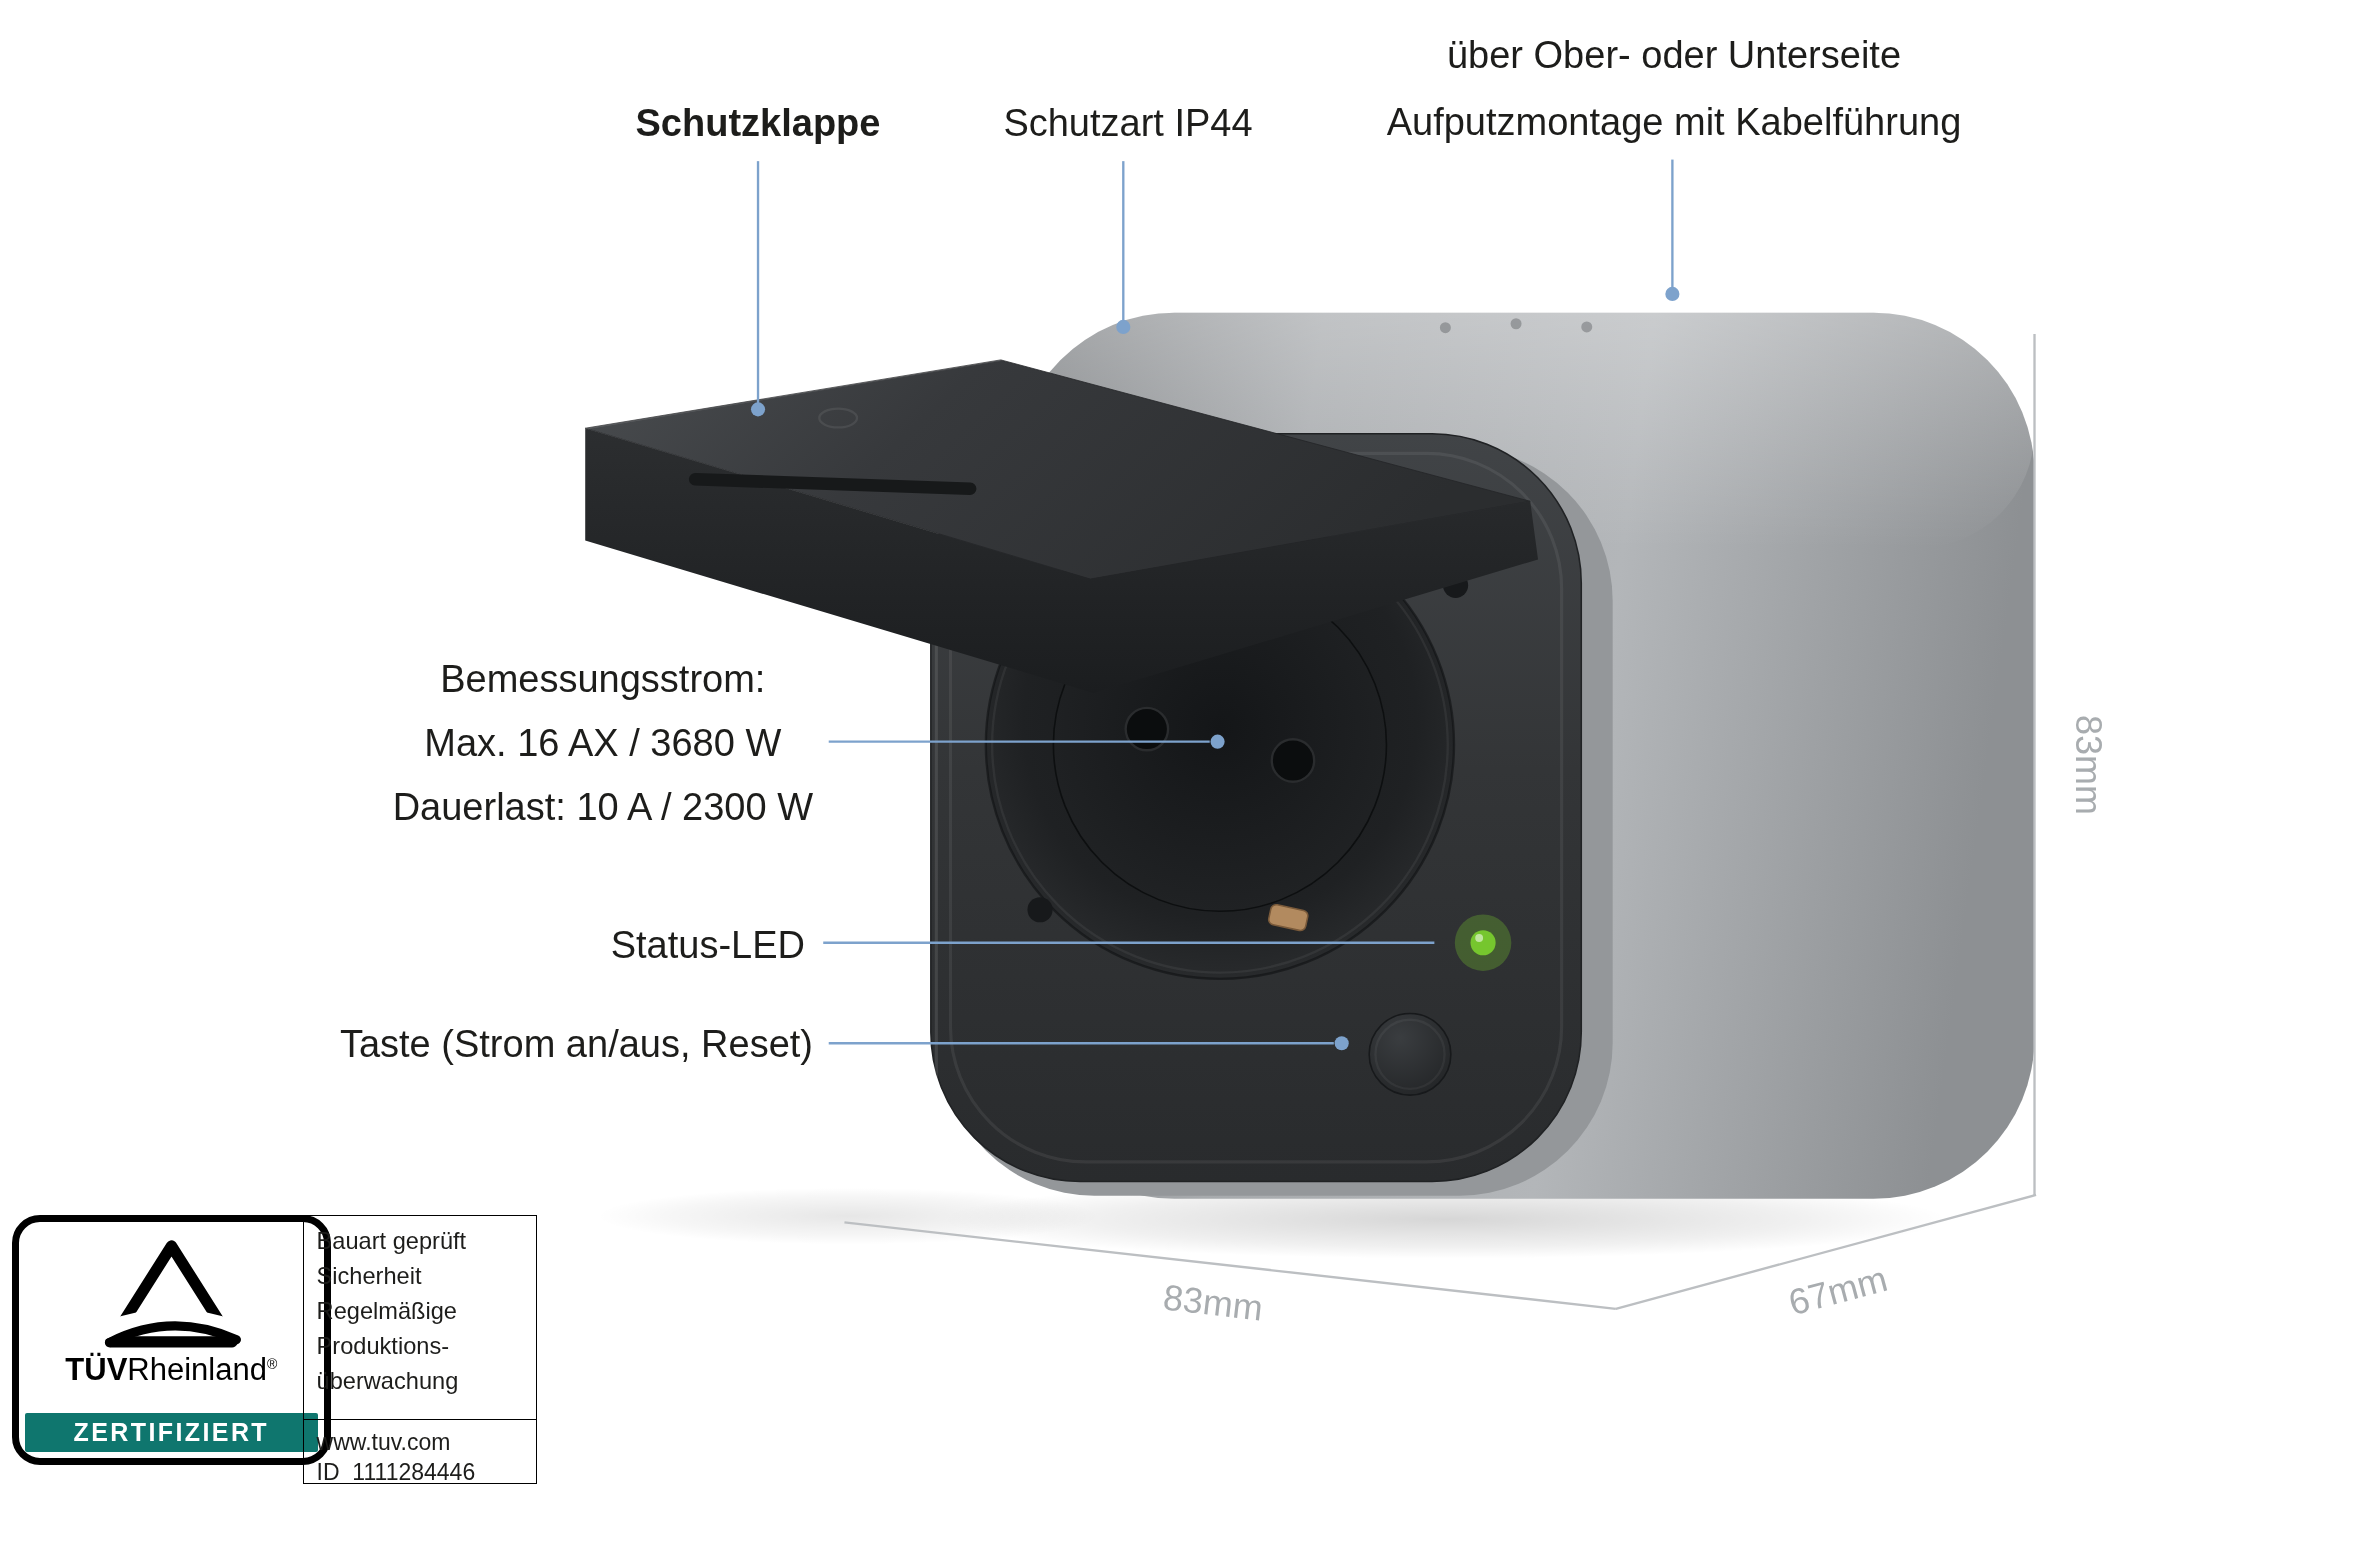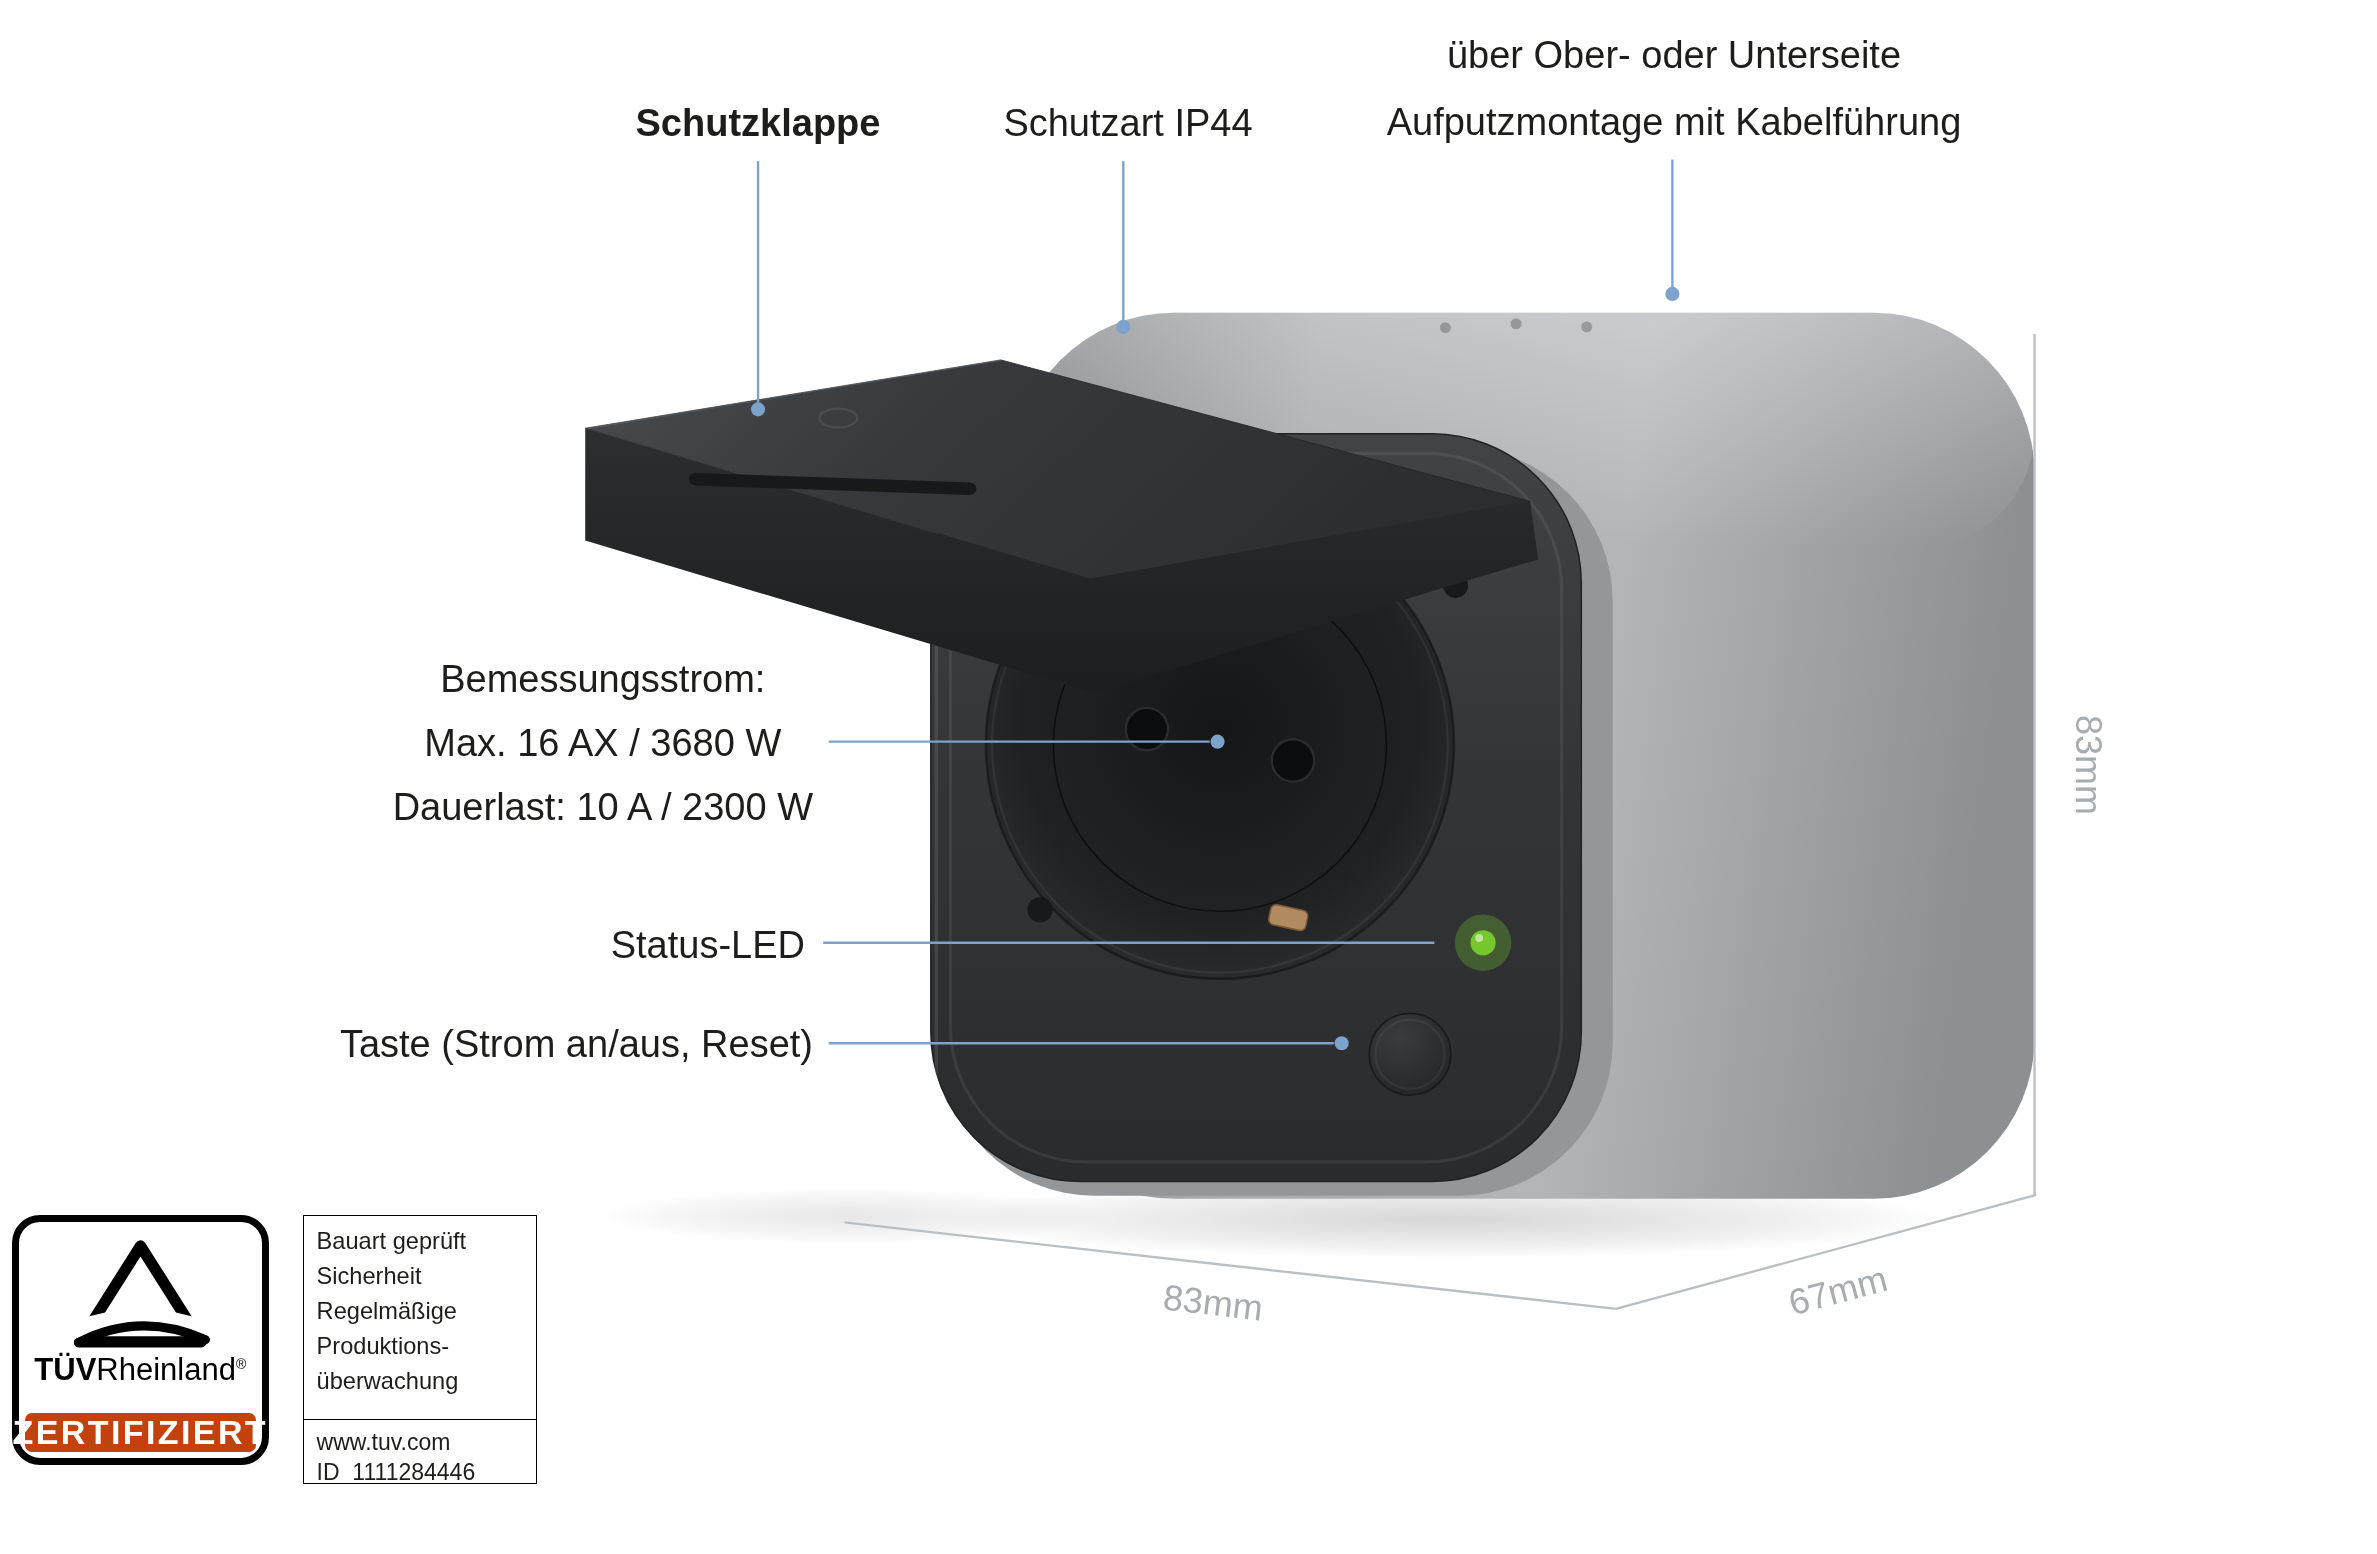--- a/index.html
+++ b/index.html
@@ -20,7 +20,7 @@
   }
   
   .tuv-badge{
-    position:absolute;left:11.8px;top:1215px;width:257px;height:250px;
+    position:absolute;left:11.8px;top:1215px;width:319px;height:250px;
     border:7px solid #000;border-radius:28px;background:#fff;box-sizing:border-box;
     display:flex;flex-direction:column;align-items:center;
   }

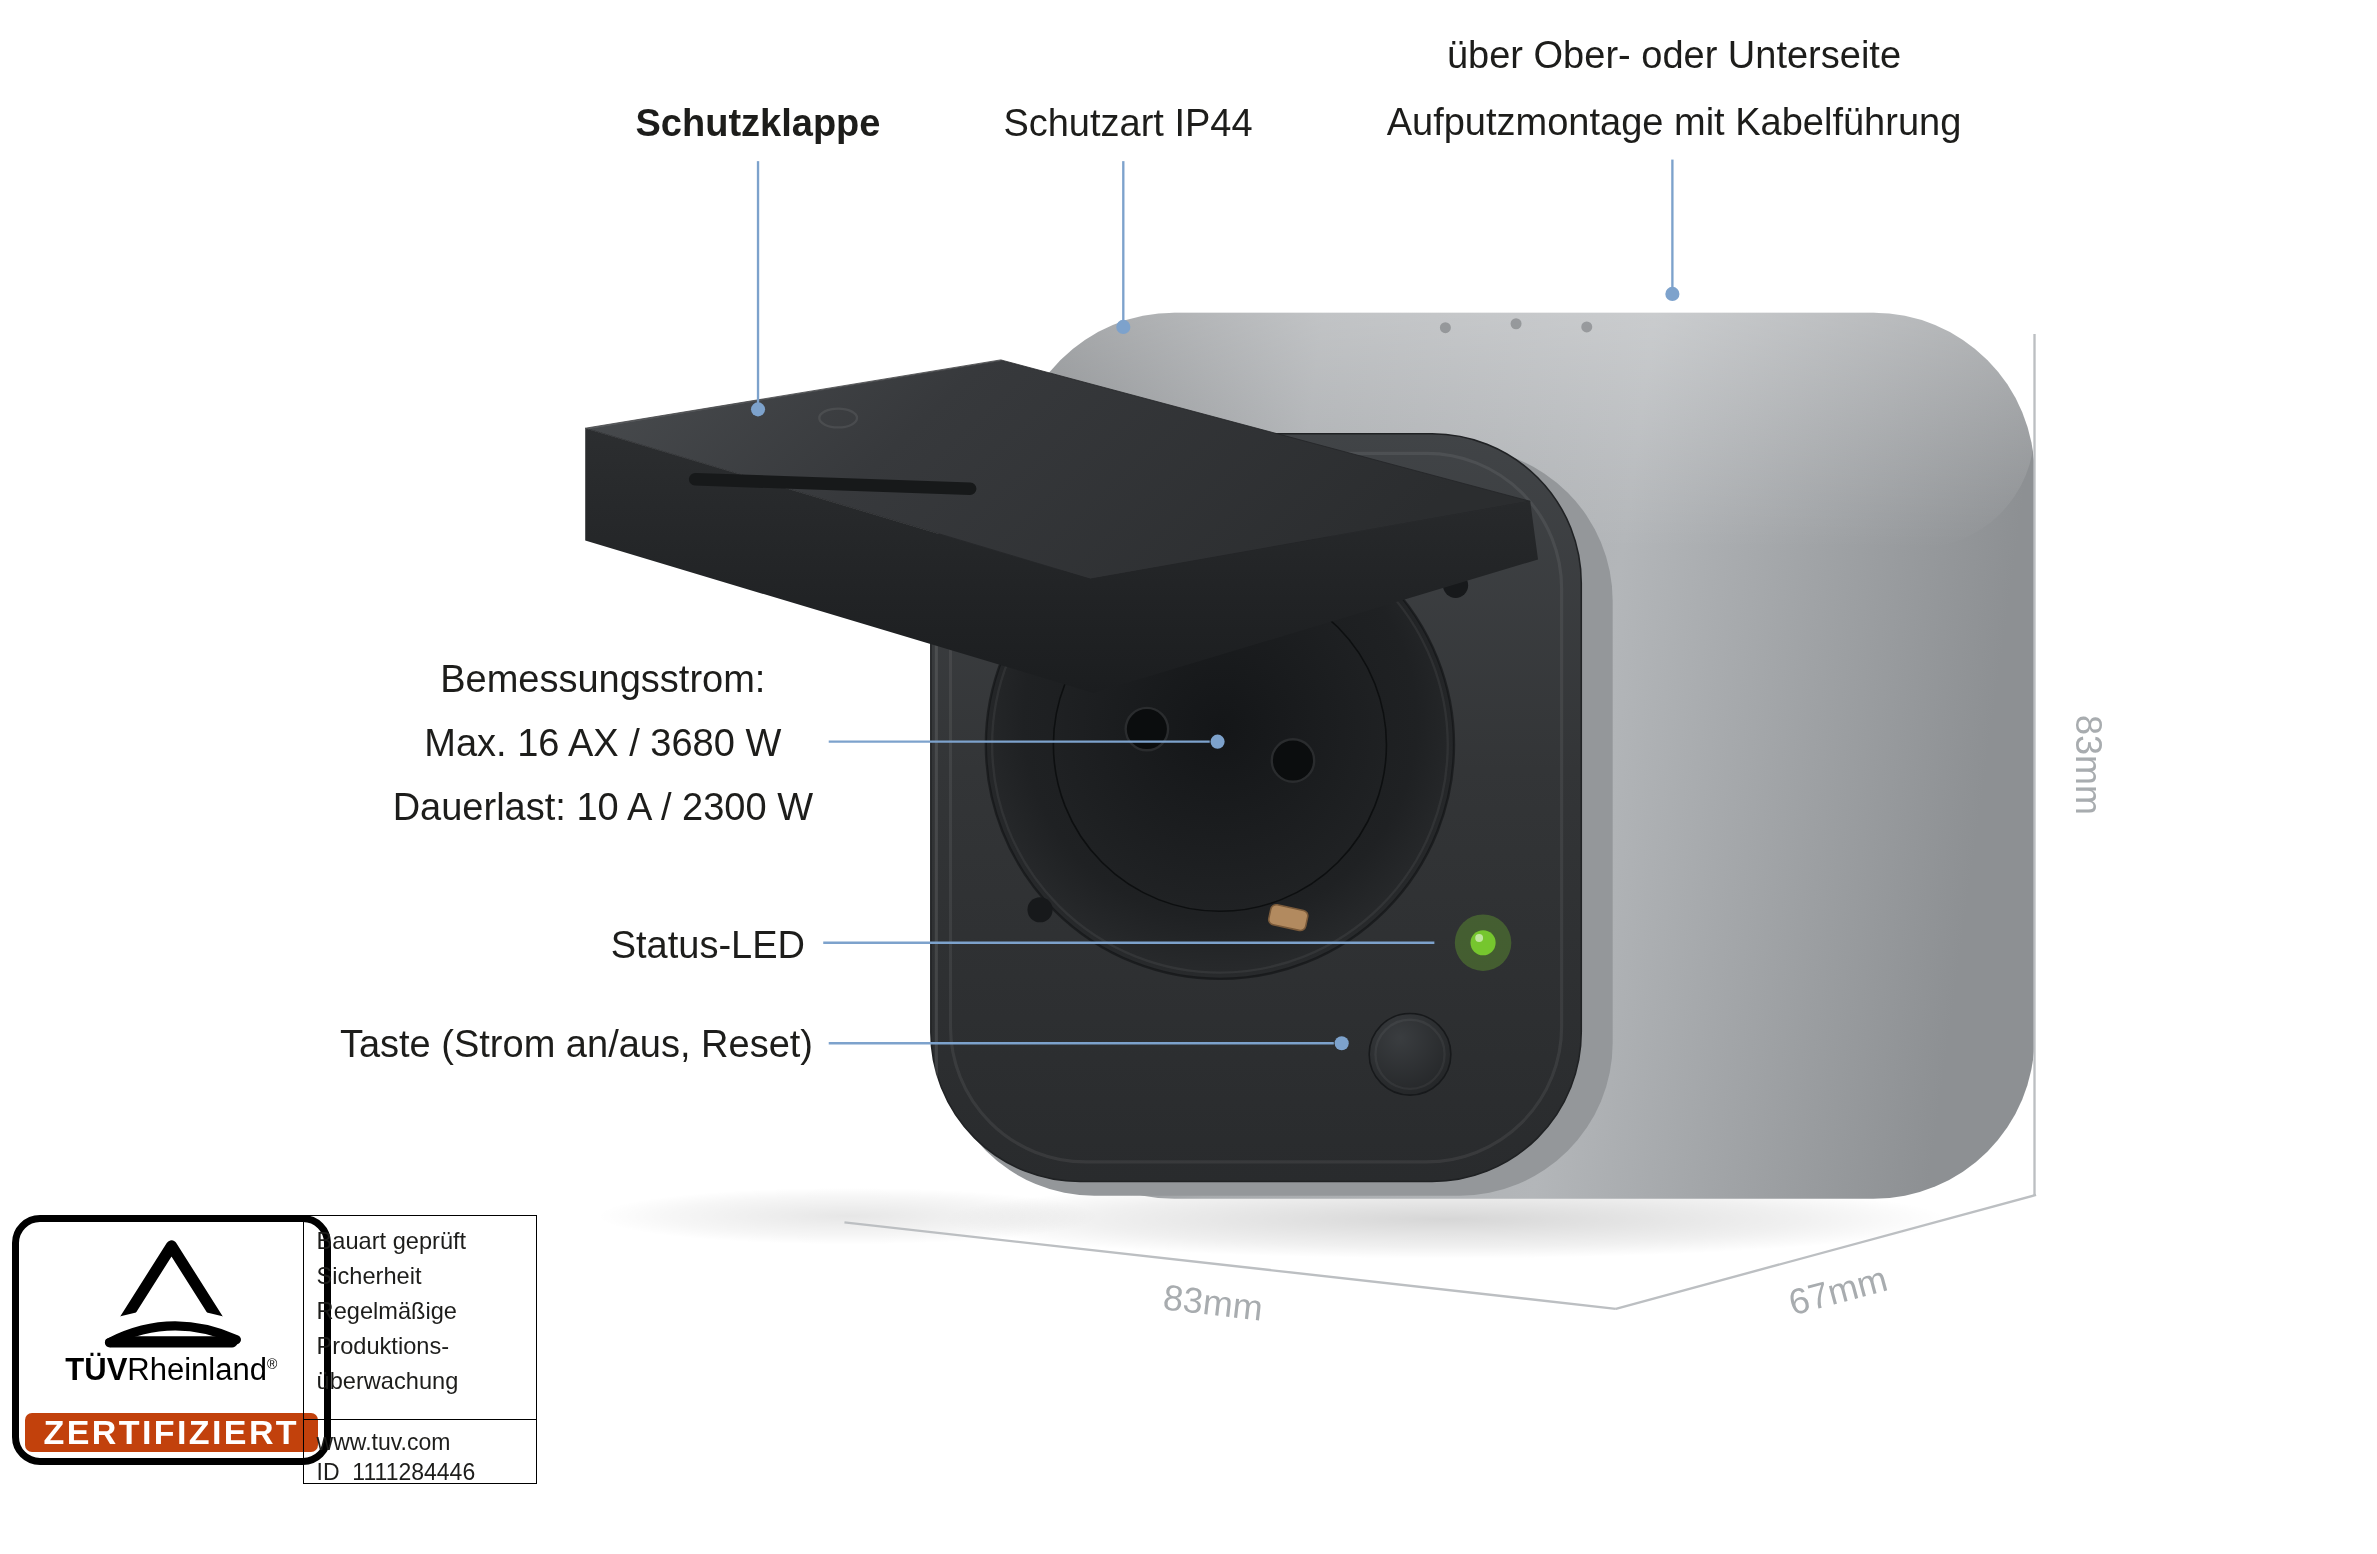--- a/index.html
+++ b/index.html
@@ -29,9 +29,9 @@
   .tuv-brand .b{font-weight:700;}
   .tuv-brand sup{font-size:14px;}
   .tuv-banner{
-    position:absolute;left:6.3px;right:6.3px;bottom:6.3px;height:39px;background:#c2410c;color:#fff;
-    font-size:34px;font-weight:700;letter-spacing:2.4px;display:flex;align-items:center;justify-content:center;
-    border-radius:7px;
+    position:absolute;left:6.3px;right:6.3px;bottom:6.3px;height:39px;background:#0f766e;color:#fff;
+    font-size:25px;font-weight:700;letter-spacing:2.4px;display:flex;align-items:center;justify-content:center;
+    border-radius:2px;
   }
   
   .tuv-text{

